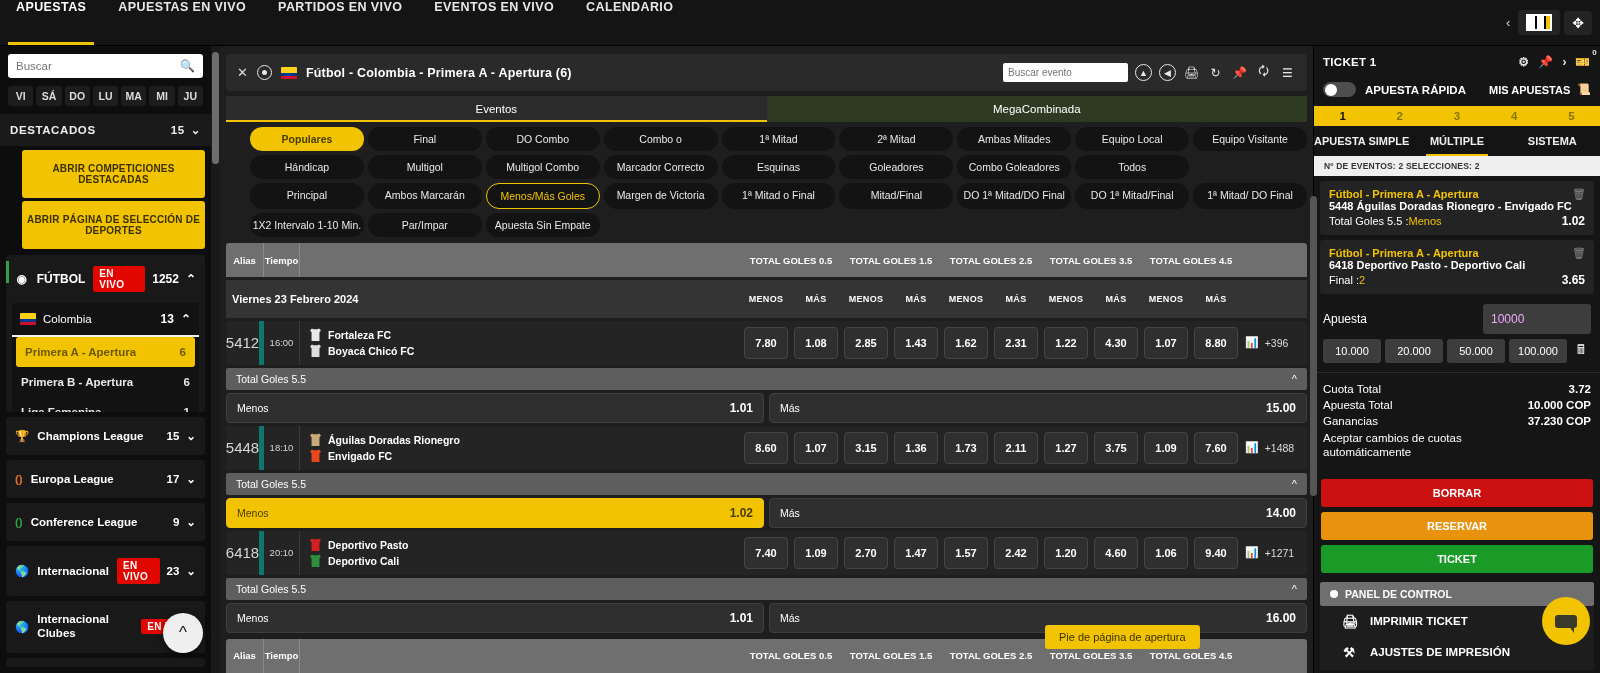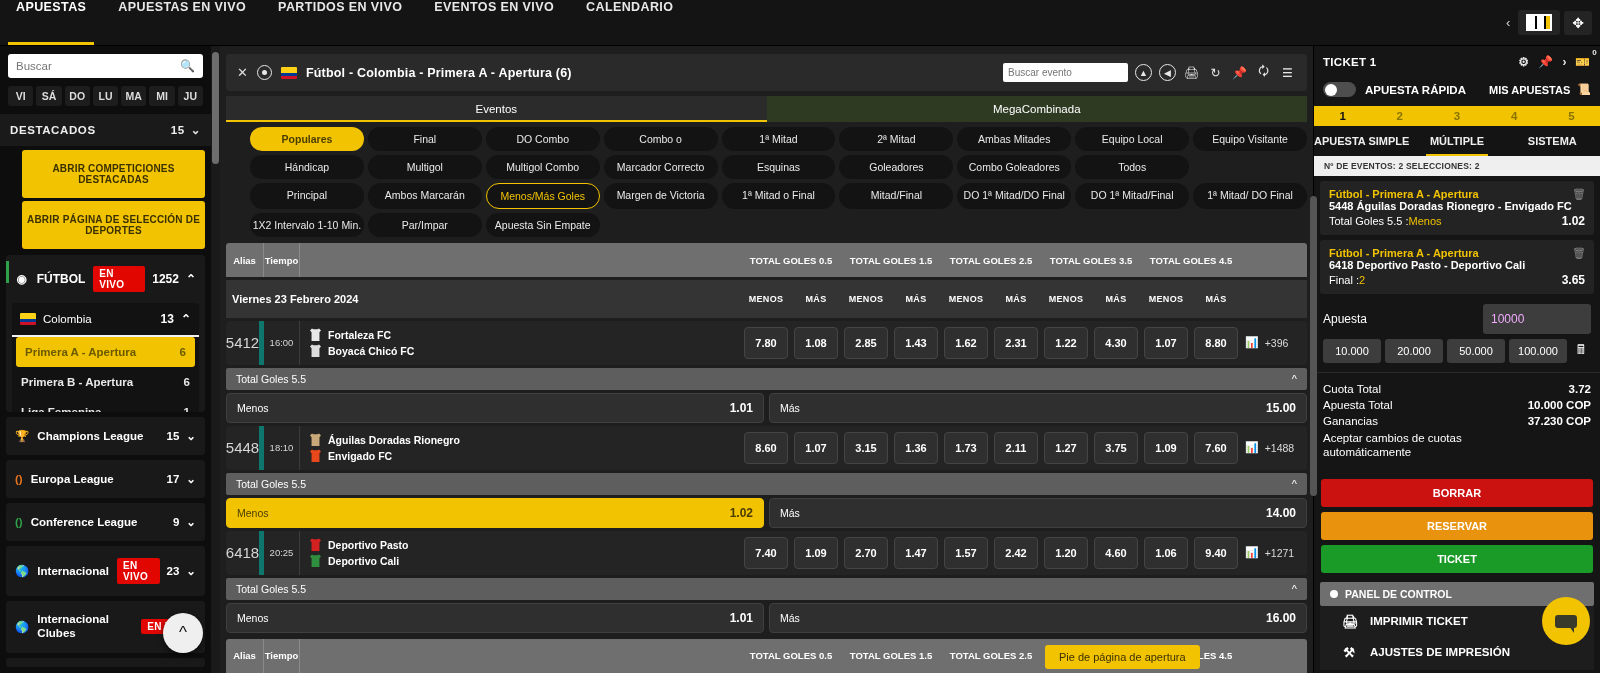--- a/index.html
+++ b/index.html
@@ -580,7 +580,7 @@
 
           <div class="matchrow">
             <div class="m-alias">6418</div>
-            <div class="m-time">20:25</div>
+            <div class="m-time">20:10</div>
             <div class="m-teams">
               <div class="team">
                   <span class="shirt" style="--c:#d32121"></span>

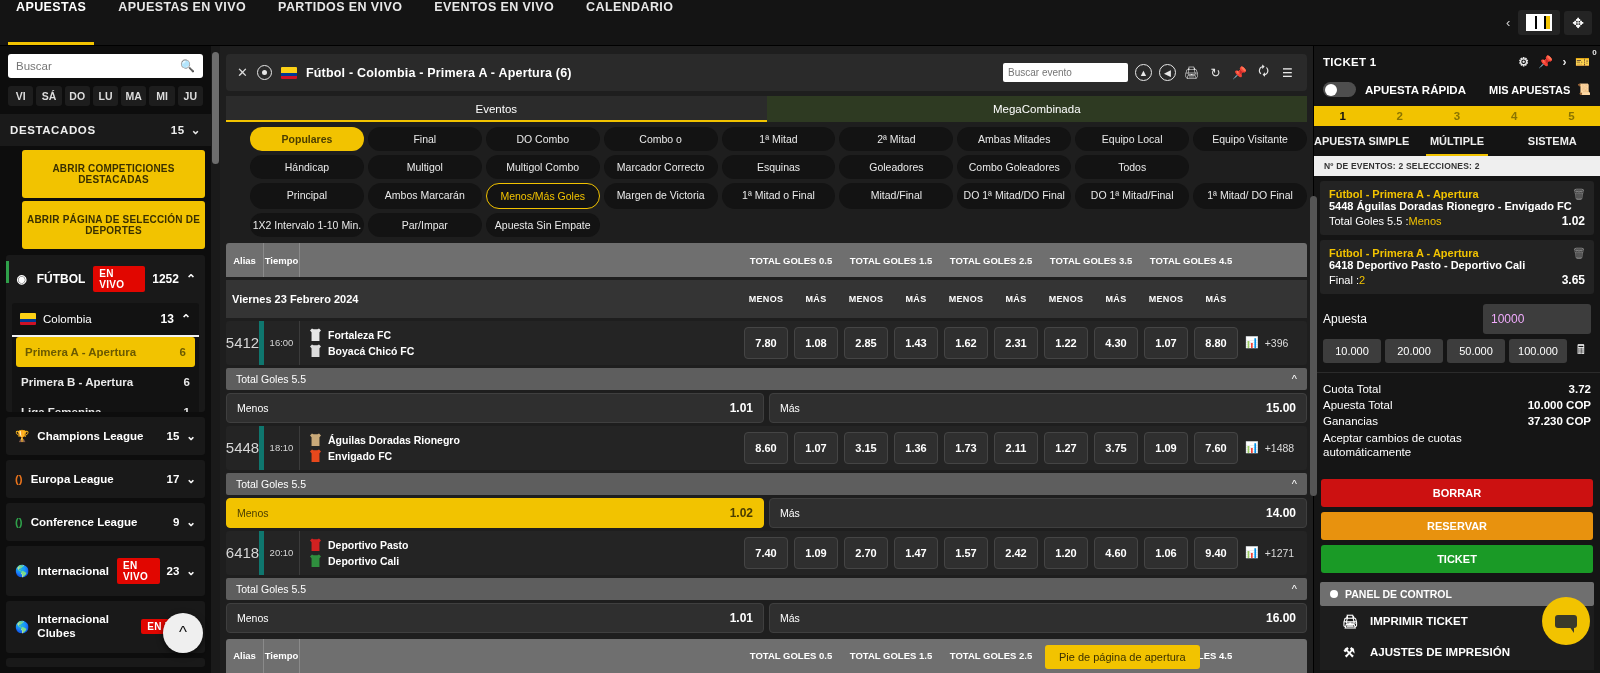--- a/index.html
+++ b/index.html
@@ -131,7 +131,7 @@
   .tg-cell.sel { background:#f2c300; border-color:#f2c300; color:#4a3d00; }
   .tg-cell.sel .v { color:#4a3d00;}
 
-  .footer-tip { position:absolute; background:#f2c300; color:#3b3100; font-size:11px; padding:6px 14px; border-radius:3px; left:1045px; bottom:4px; z-index:20;}
+  .footer-tip { position:absolute; background:#f2c300; color:#3b3100; font-size:11px; padding:6px 14px; border-radius:3px; left:1045px; bottom:24px; z-index:20;}
 
   
   .right { width:287px; background:#151515; display:flex; flex-direction:column; min-height:0; position:relative; border-left:1px solid #000;}

